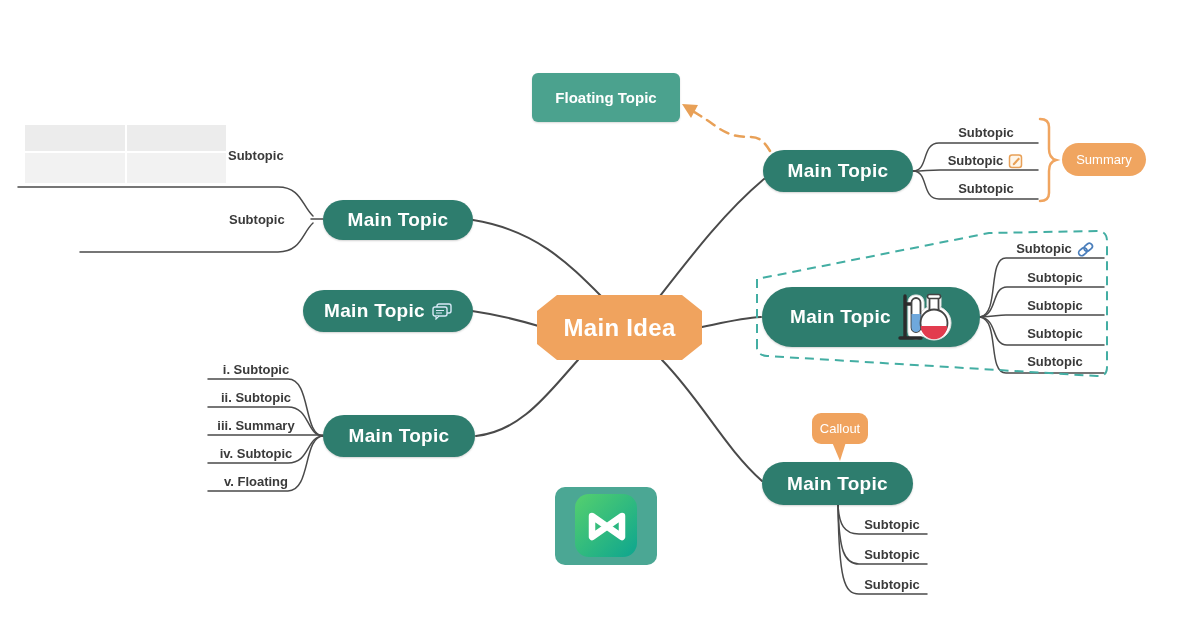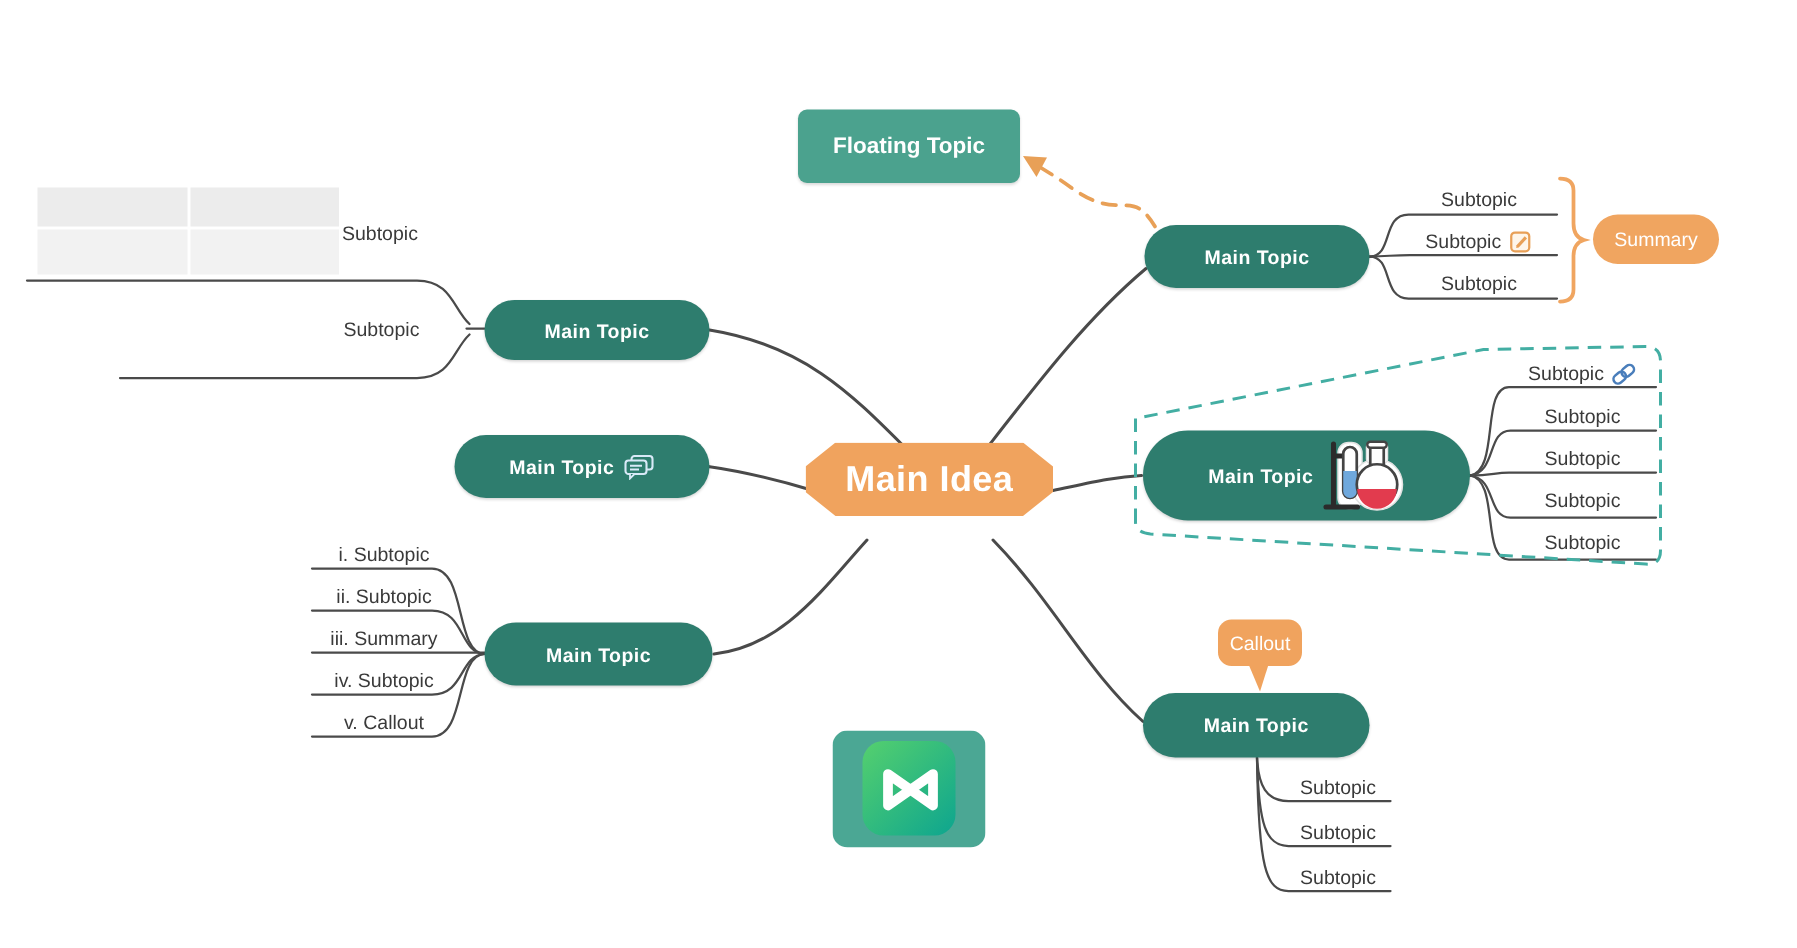--- a/index.html
+++ b/index.html
@@ -19,7 +19,7 @@
   .callout-tail{position:absolute;width:0;height:0;border-left:8px solid transparent;
         border-right:6px solid transparent;border-top:19px solid #F0A35E;}
   .sub{position:absolute;font-size:13px;color:#3a3a3a;display:flex;align-items:center;
-        justify-content:center;gap:5px;white-space:nowrap;height:16px;line-height:16px;}
+        justify-content:center;gap:5px;white-space:nowrap;height:16px;line-height:16px;font-weight:bold;}
   .sub.left-align{justify-content:flex-start;}
   .mini-table{position:absolute;display:grid;grid-template-columns:1fr 1fr;
         grid-template-rows:26px 30px;gap:2px;background:#fff;}

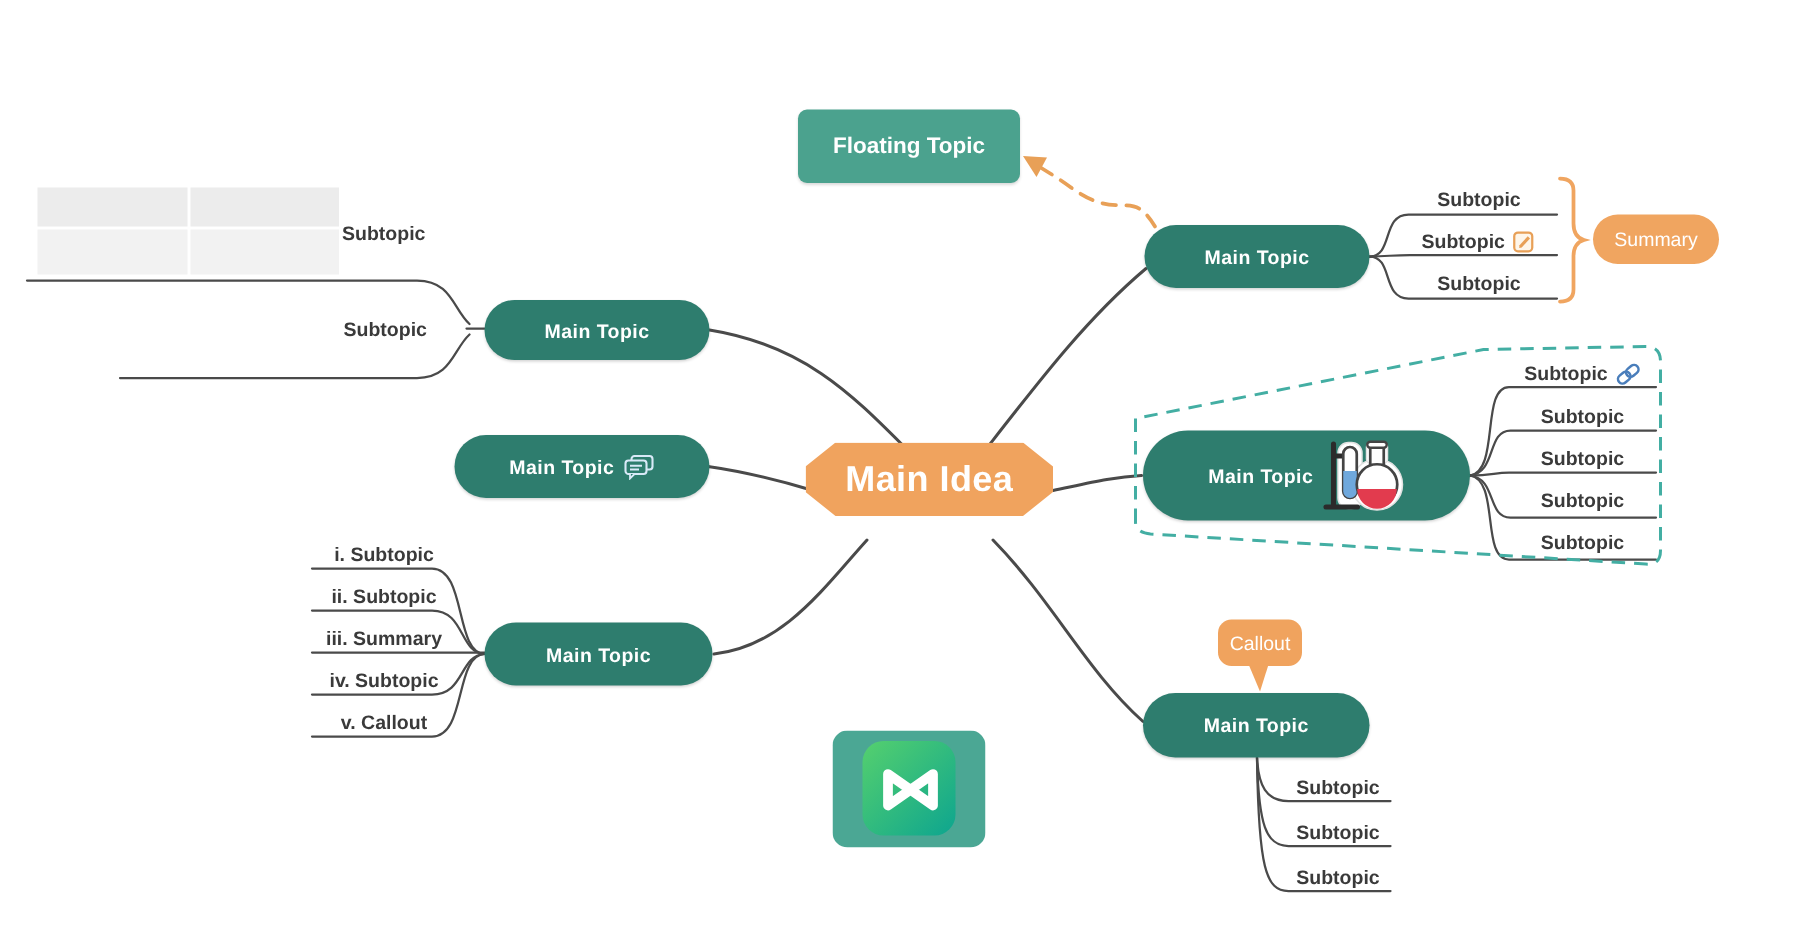--- a/index.html
+++ b/index.html
@@ -8,7 +8,7 @@
   svg.layer{position:absolute;left:0;top:0;}
   .node{position:absolute;display:flex;align-items:center;justify-content:center;
         color:#fff;font-weight:bold;box-sizing:border-box;white-space:nowrap;}
-  .pill{background:#2E7D6E;border-radius:22px;font-size:13px;gap:7px;letter-spacing:.3px;
+  .pill{background:#2E7D6E;border-radius:22px;font-size:19px;gap:7px;letter-spacing:.3px;
         box-shadow:0 1px 2px rgba(0,0,0,.18);}
   .floating{background:#4BA28E;border-radius:6px;font-size:15px;box-shadow:0 1px 2px rgba(0,0,0,.15);}
   .main-idea{background:#F0A35E;font-size:24px;letter-spacing:.3px;

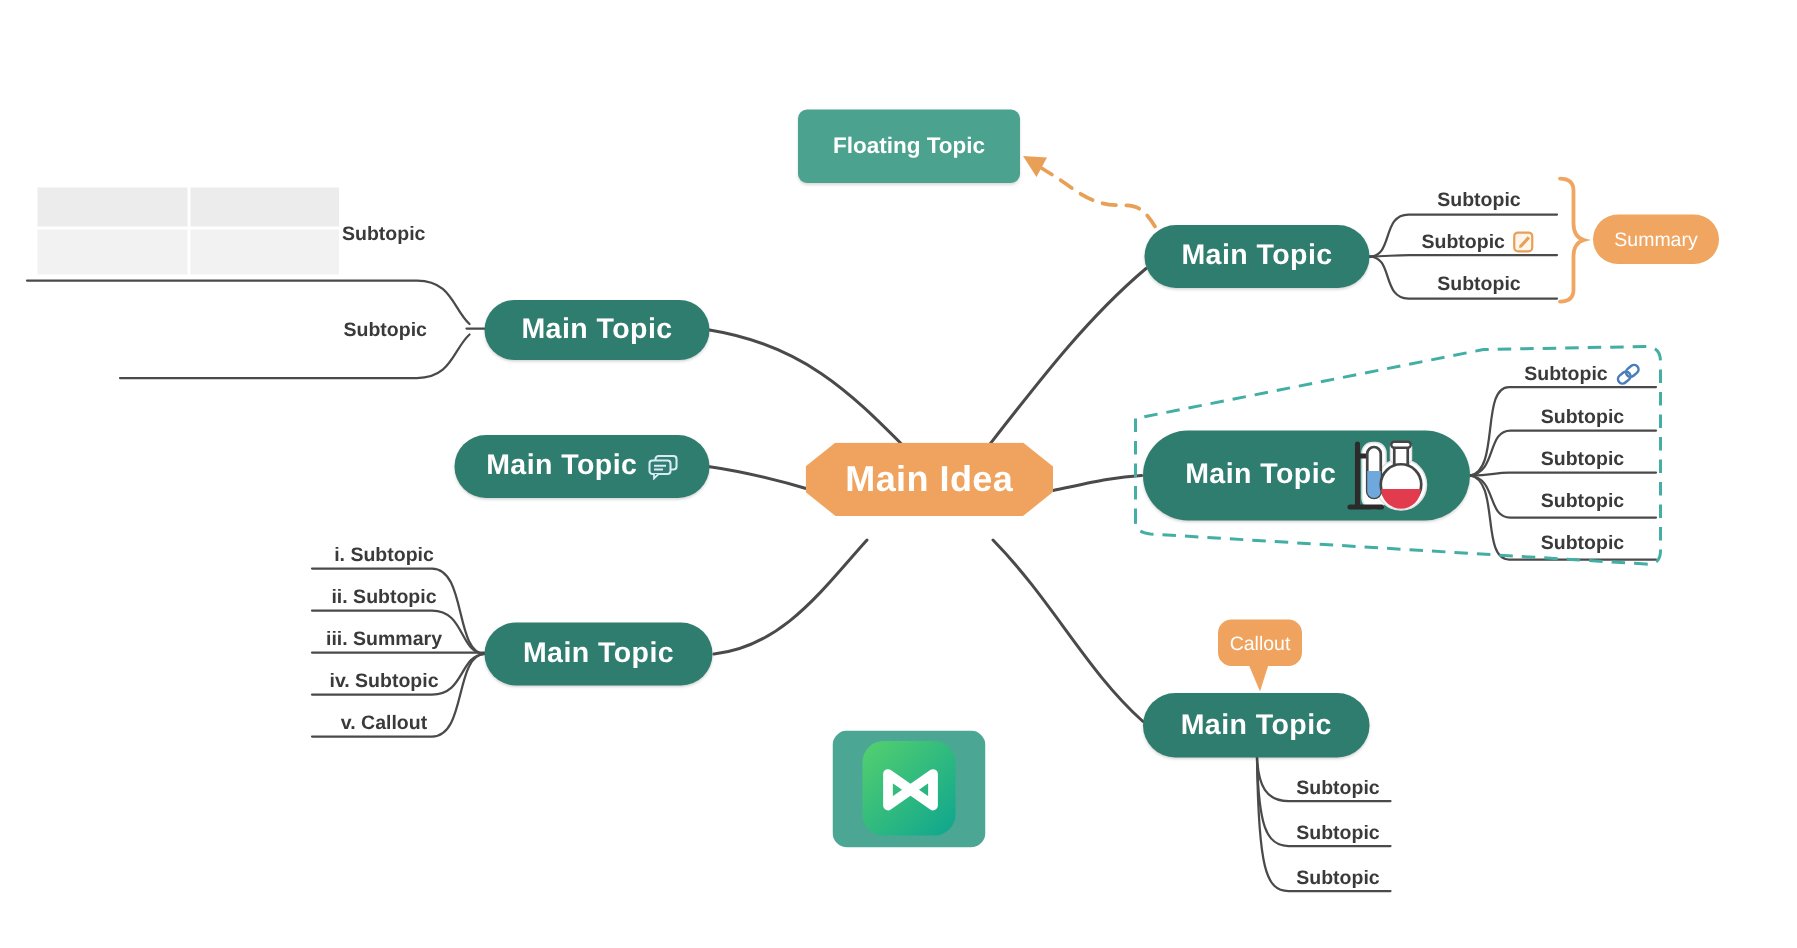--- a/index.html
+++ b/index.html
@@ -85,7 +85,7 @@
     </g>
   </svg>
 
-  <div class="node main-idea" style="left:537px;top:295px;width:165px;height:49px;">
+  <div class="node main-idea" style="left:537px;top:295px;width:165px;height:65px;">
     <span>Main Idea</span>
   </div>
 

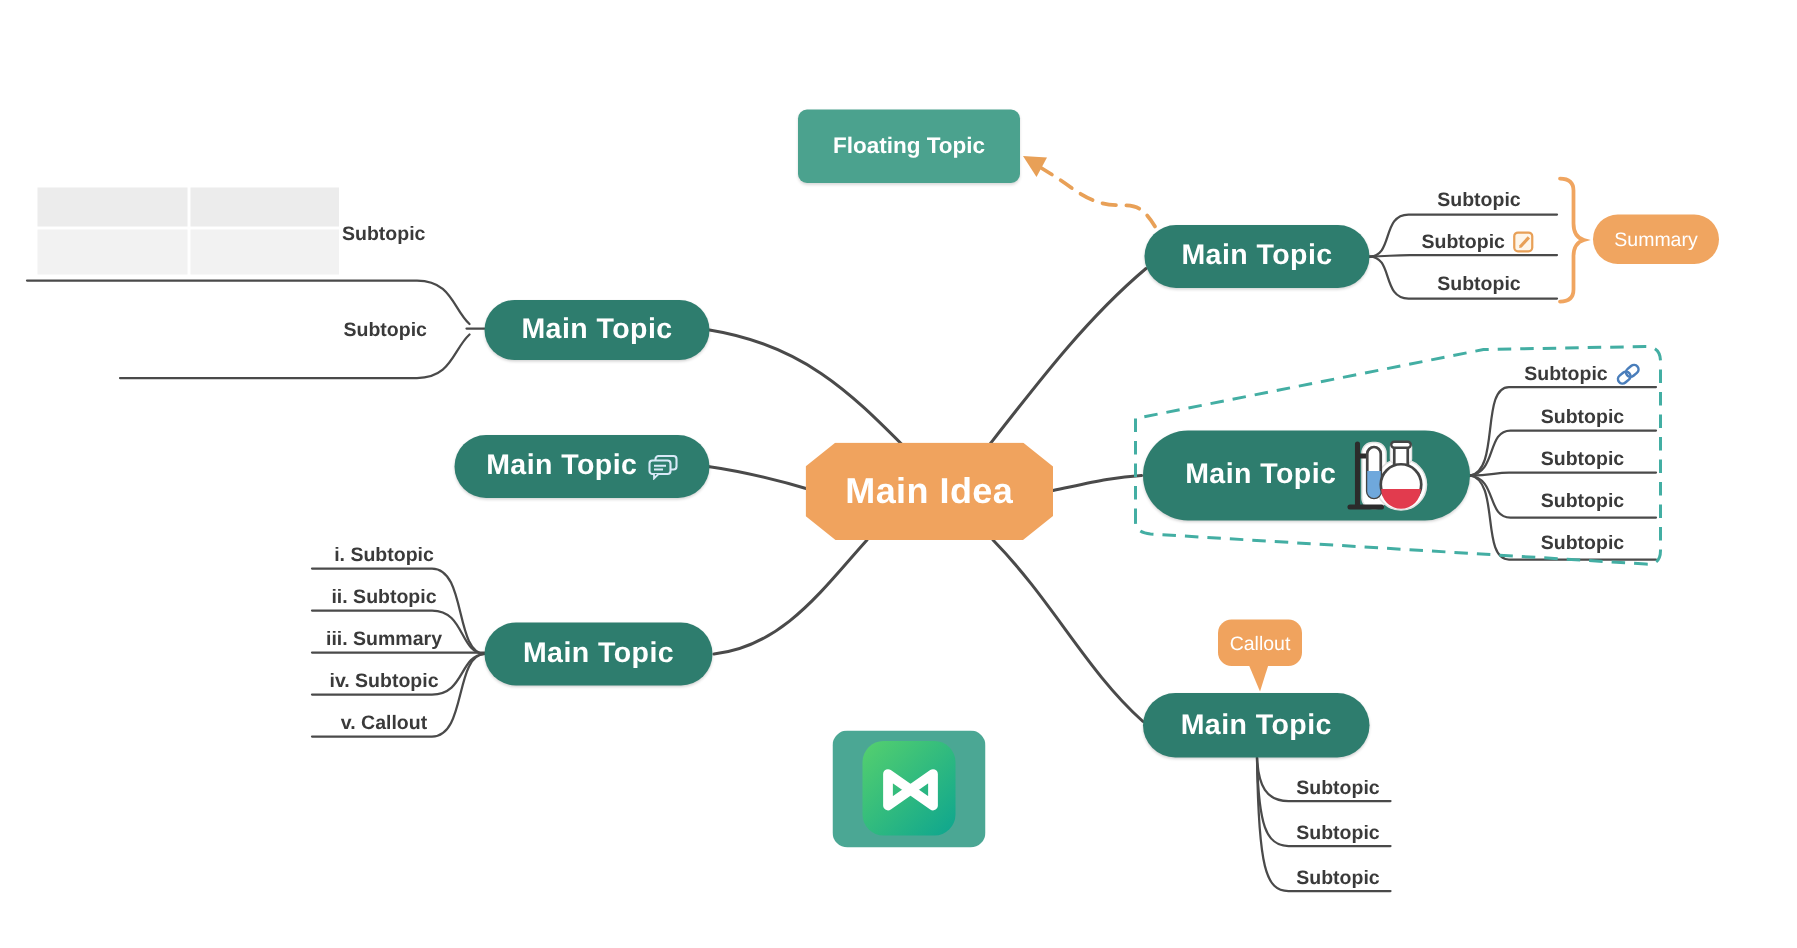--- a/index.html
+++ b/index.html
@@ -209,7 +209,7 @@
     <span>iv. Subtopic</span>
   </div>
   <div class="sub" style="left:206px;top:474px;width:100px;">
-    <span>v. Callout</span>
+    <span>v. Floating</span>
   </div>
 
   <div class="logo" style="left:555px;top:487px;">

